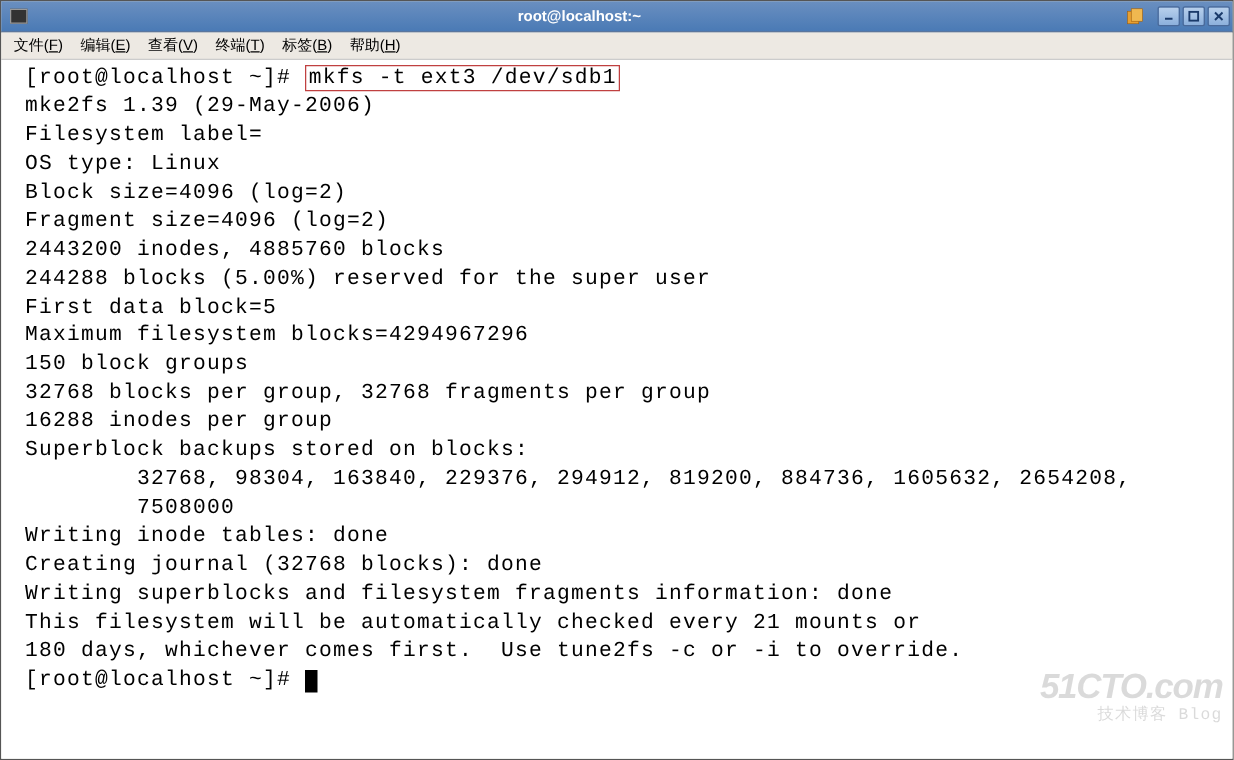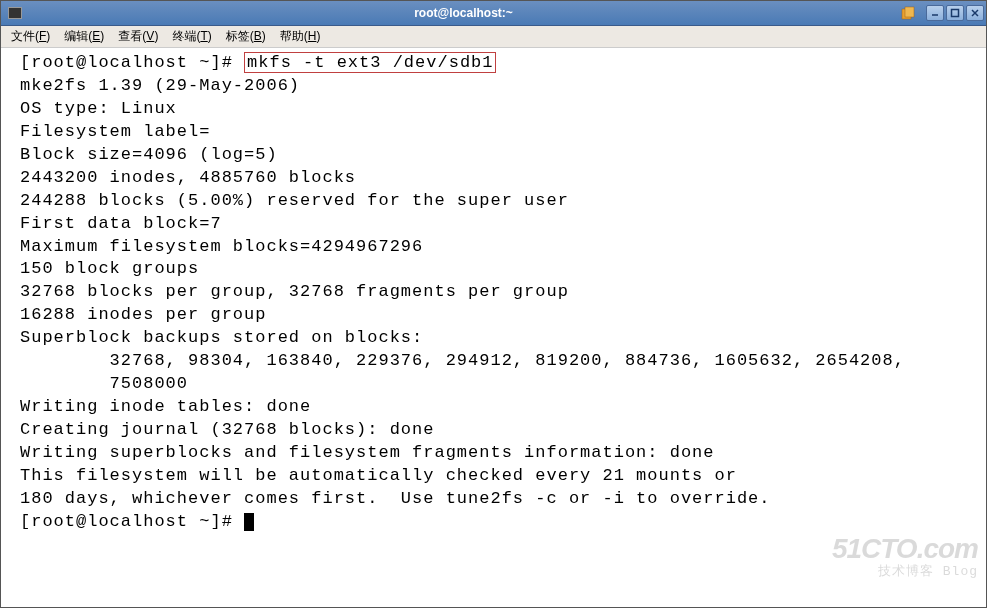--- a/index.html
+++ b/index.html
@@ -180,8 +180,8 @@
   <div class="terminal">
     <div class="term-line"><span>[root@localhost ~]#</span> <span class="boxed-cmd">mkfs -t ext3 /dev/sdb1</span></div>
     <div class="term-line">mke2fs 1.39 (29-May-2006)</div>
+    <div class="term-line">Filesystem label=</div>
     <div class="term-line">OS type: Linux</div>
-    <div class="term-line">Filesystem label=</div>
     <div class="term-line">Block size=4096 (log=5)</div>
     <div class="term-line">2443200 inodes, 4885760 blocks</div>
     <div class="term-line">244288 blocks (5.00%) reserved for the super user</div>

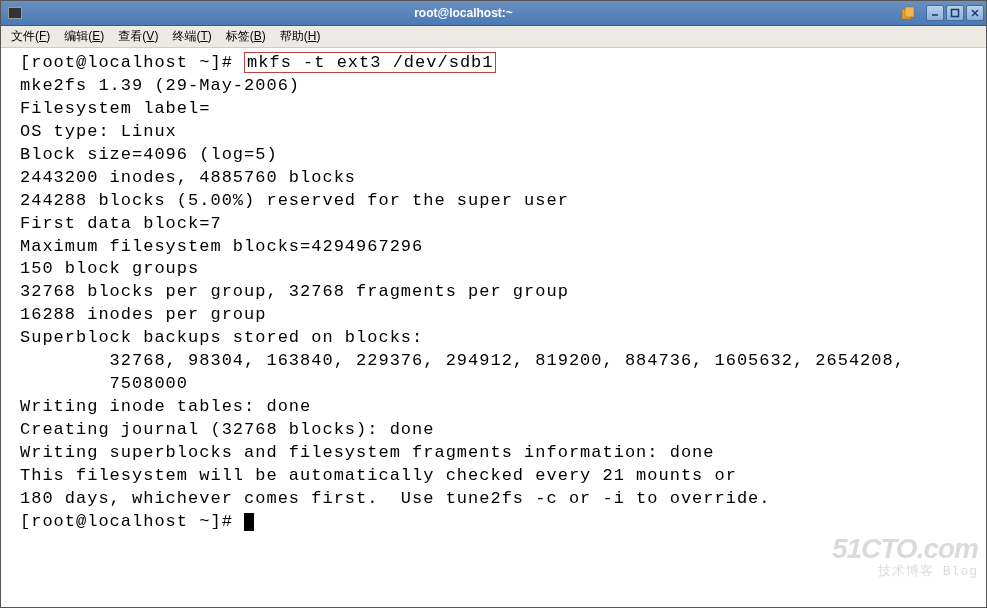--- a/index.html
+++ b/index.html
@@ -182,7 +182,7 @@
     <div class="term-line">mke2fs 1.39 (29-May-2006)</div>
     <div class="term-line">Filesystem label=</div>
     <div class="term-line">OS type: Linux</div>
-    <div class="term-line">Block size=4096 (log=5)</div>
+    <div class="term-line">Block size=4096 (log=2)</div>
     <div class="term-line">2443200 inodes, 4885760 blocks</div>
     <div class="term-line">244288 blocks (5.00%) reserved for the super user</div>
     <div class="term-line">First data block=7</div>

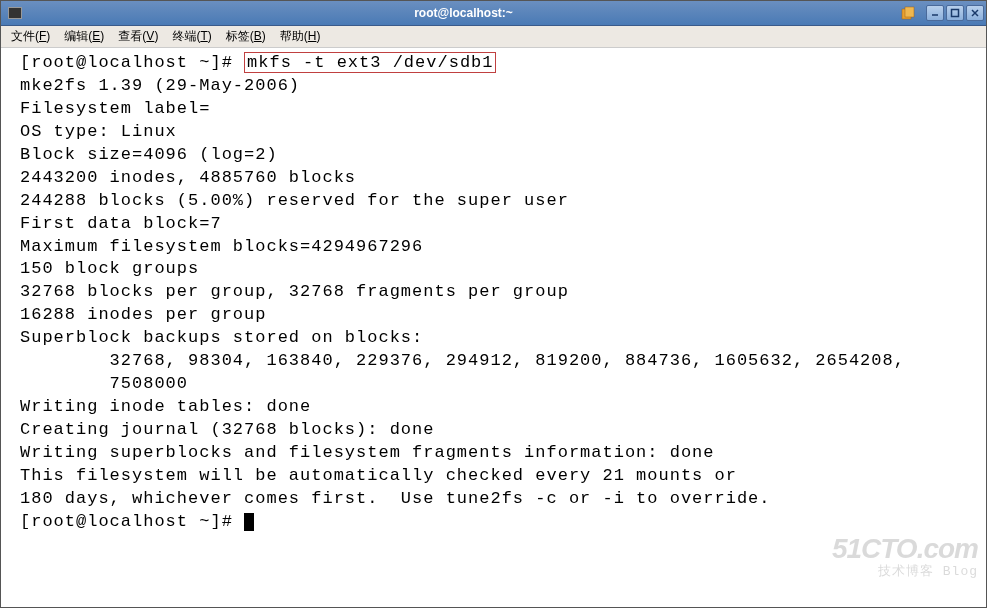--- a/index.html
+++ b/index.html
@@ -183,6 +183,7 @@
     <div class="term-line">Filesystem label=</div>
     <div class="term-line">OS type: Linux</div>
     <div class="term-line">Block size=4096 (log=2)</div>
+    <div class="term-line">Fragment size=4096 (log=2)</div>
     <div class="term-line">2443200 inodes, 4885760 blocks</div>
     <div class="term-line">244288 blocks (5.00%) reserved for the super user</div>
     <div class="term-line">First data block=7</div>

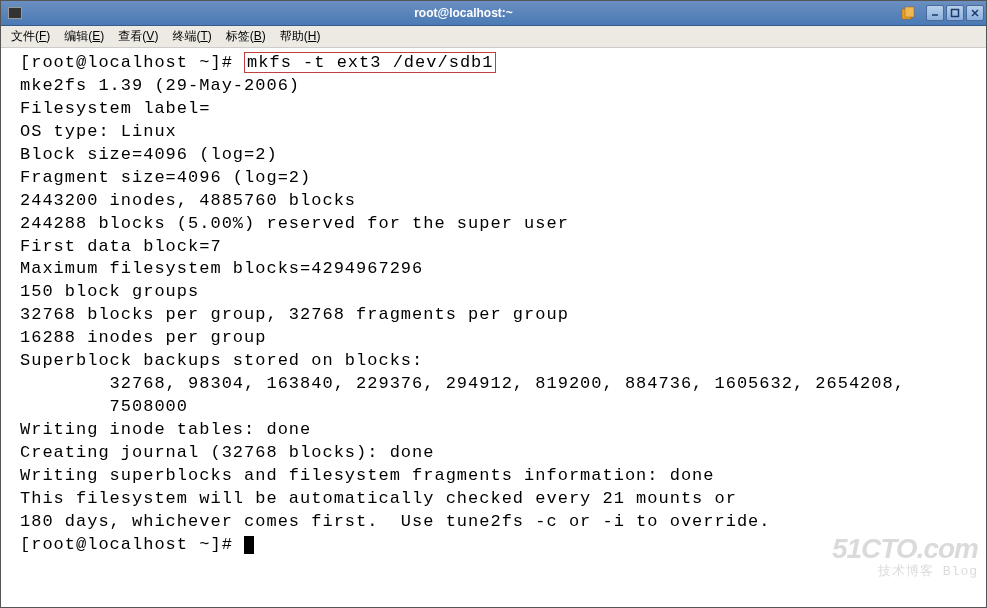--- a/index.html
+++ b/index.html
@@ -186,7 +186,7 @@
     <div class="term-line">Fragment size=4096 (log=2)</div>
     <div class="term-line">2443200 inodes, 4885760 blocks</div>
     <div class="term-line">244288 blocks (5.00%) reserved for the super user</div>
-    <div class="term-line">First data block=7</div>
+    <div class="term-line">First data block=5</div>
     <div class="term-line">Maximum filesystem blocks=4294967296</div>
     <div class="term-line">150 block groups</div>
     <div class="term-line">32768 blocks per group, 32768 fragments per group</div>

